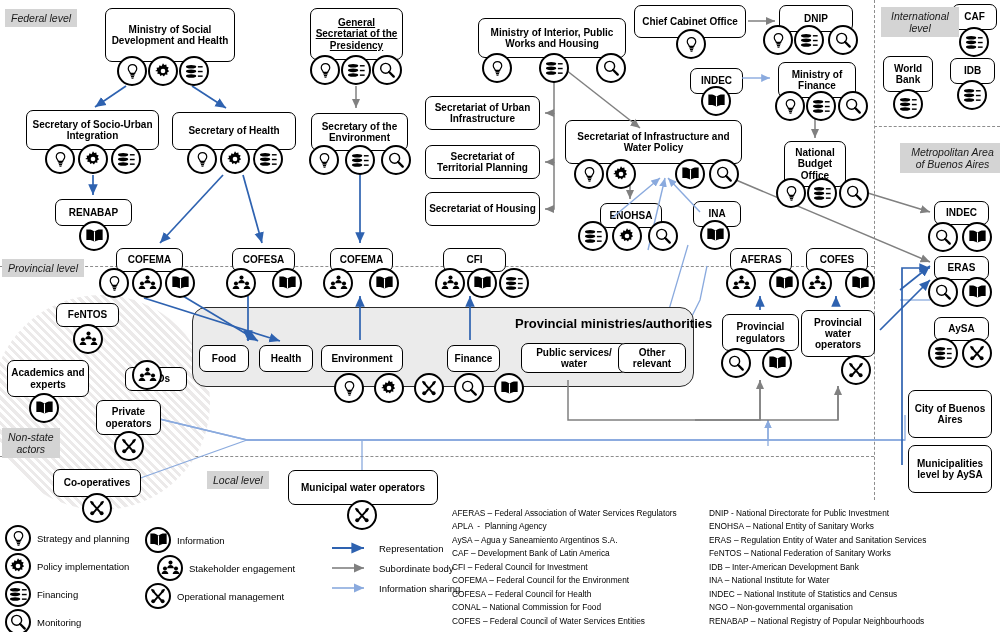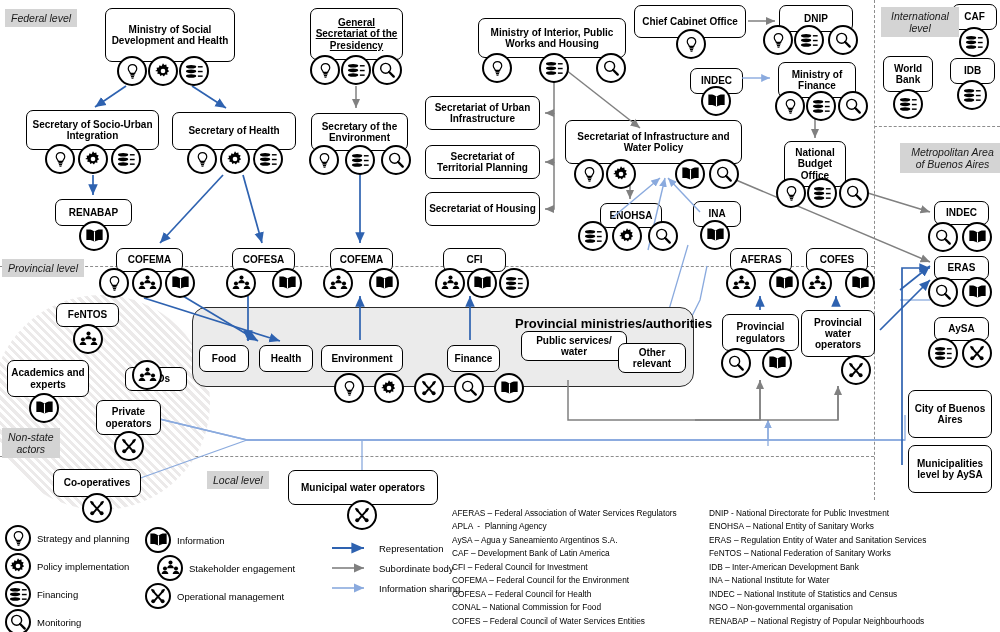--- a/index.html
+++ b/index.html
@@ -134,7 +134,7 @@
   <div class="box" style="left:259px;top:345px;width:54px;height:27px;z-index:4;">Health</div>
   <div class="box" style="left:321px;top:345px;width:82px;height:27px;z-index:4;">Environment</div>
   <div class="box" style="left:447px;top:345px;width:53px;height:27px;z-index:4;">Finance</div>
-  <div class="box" style="left:521px;top:331px;width:106px;height:30px;z-index:4;">Public services/ water</div>
+  <div class="box" style="left:521px;top:343px;width:106px;height:30px;z-index:4;">Public services/ water</div>
   <div class="box" style="left:618px;top:343px;width:68px;height:30px;z-index:4;">Other relevant</div>
 
   <div class="box" style="left:56px;top:303px;width:63px;height:24px;">FeNTOS</div>

